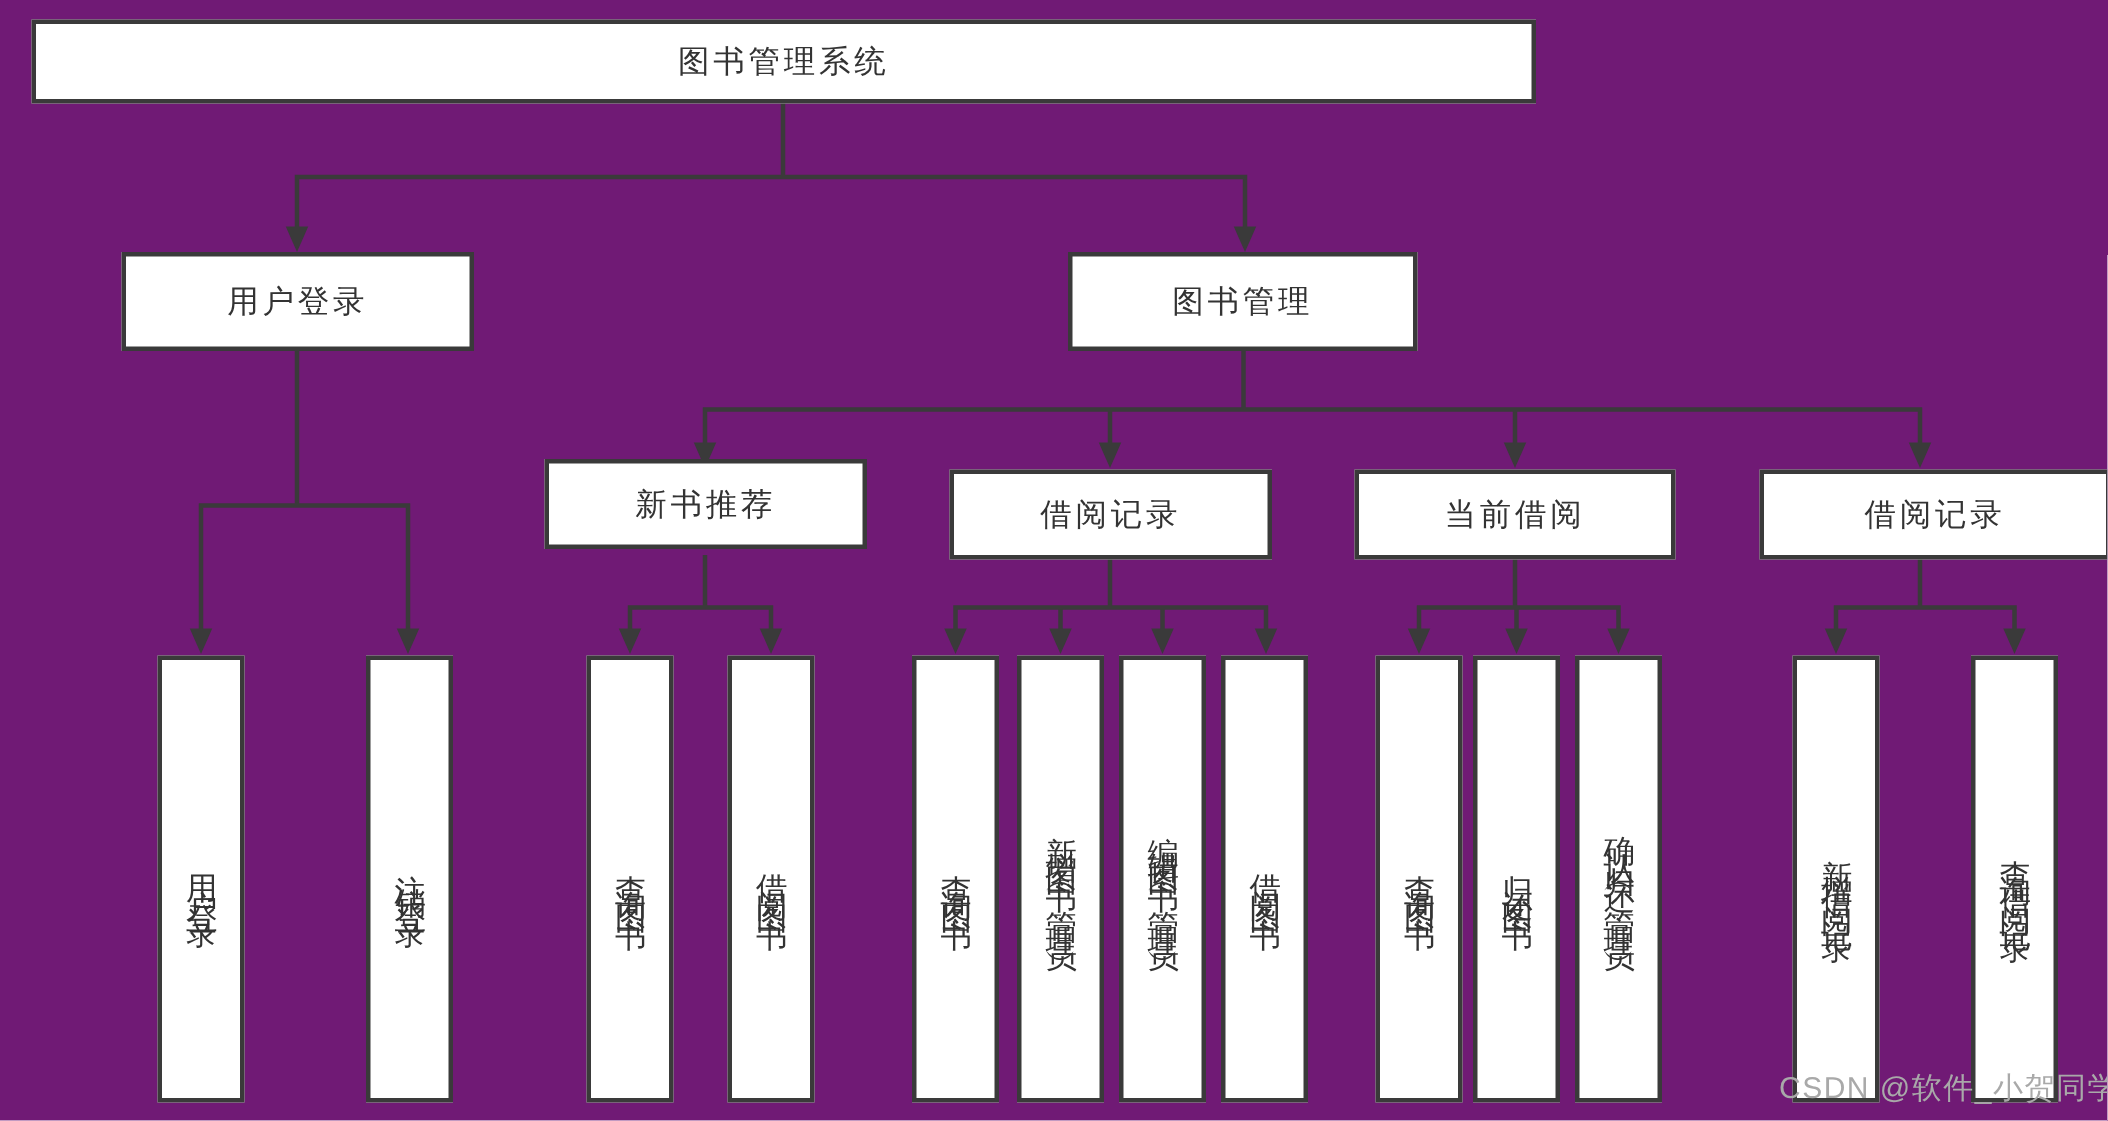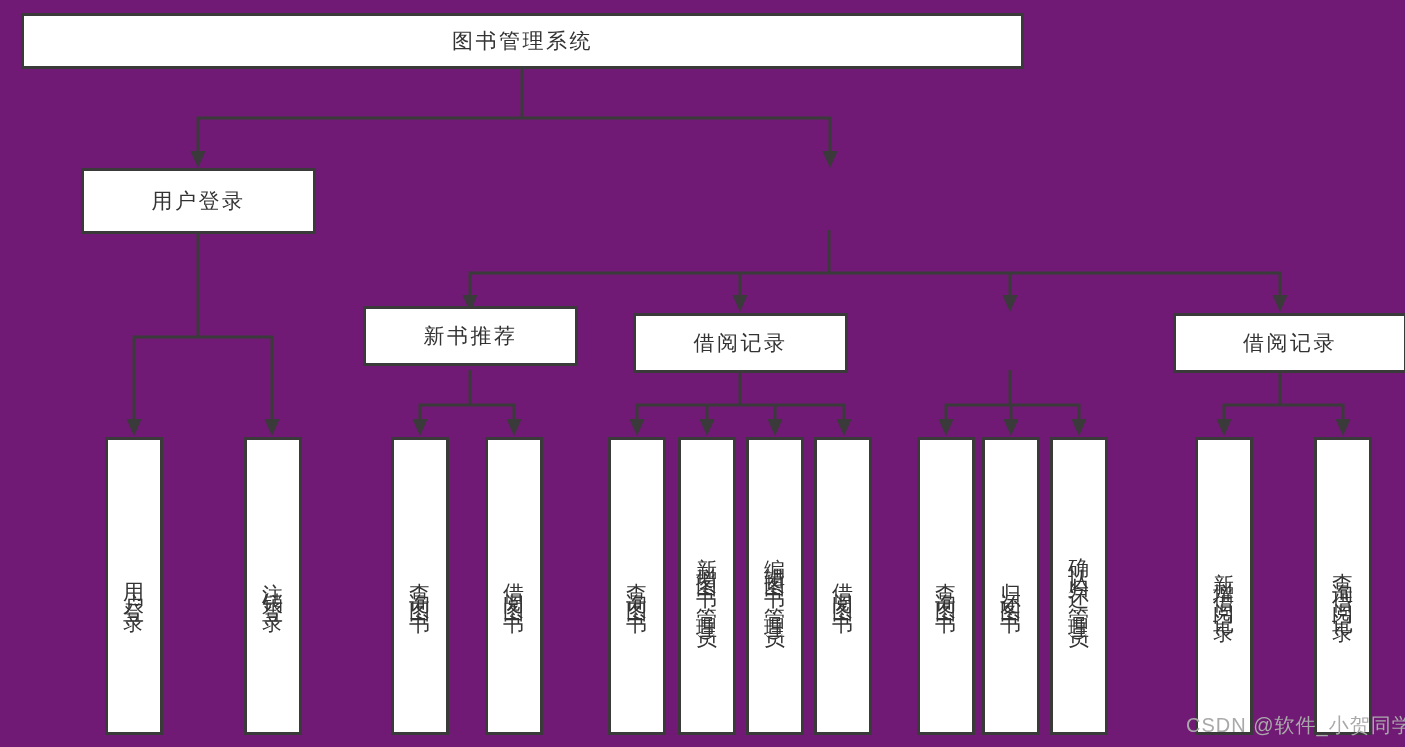--- a/index.html
+++ b/index.html
@@ -71,6 +71,9 @@
   <div class="node h" style="left:81px;top:168px;width:235px;height:66px">
     <span class="lbl">用户登录</span>
   </div>
+  <div class="node h" style="left:712px;top:168px;width:233px;height:66px">
+    <span class="lbl">图书管理</span>
+  </div>
 
   <div class="node h" style="left:363px;top:306px;width:215px;height:60px">
     <span class="lbl">新书推荐</span>

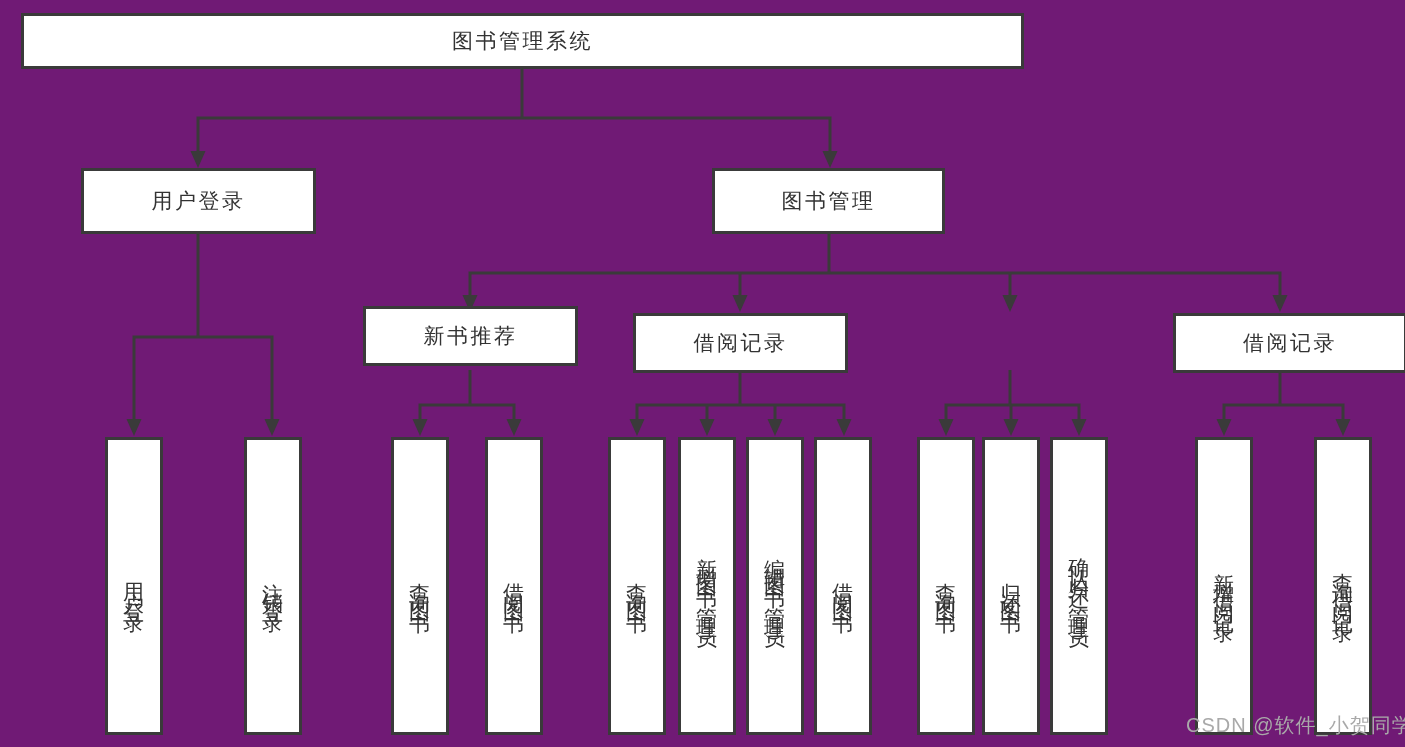--- a/index.html
+++ b/index.html
@@ -81,6 +81,9 @@
   <div class="node h" style="left:633px;top:313px;width:215px;height:60px">
     <span class="lbl">借阅记录</span>
   </div>
+  <div class="node h" style="left:903px;top:313px;width:214px;height:60px">
+    <span class="lbl">当前借阅</span>
+  </div>
   <div class="node h" style="left:1173px;top:313px;width:234px;height:60px">
     <span class="lbl">借阅记录</span>
   </div>

